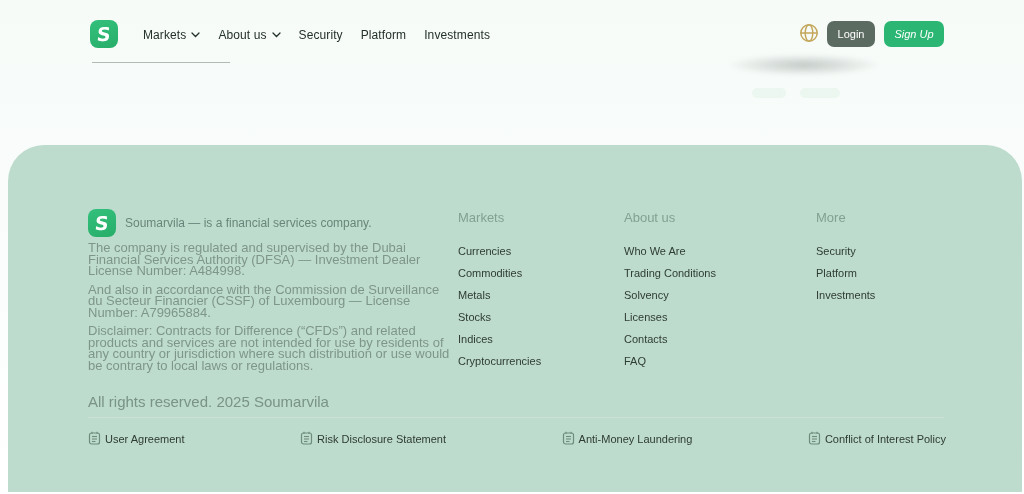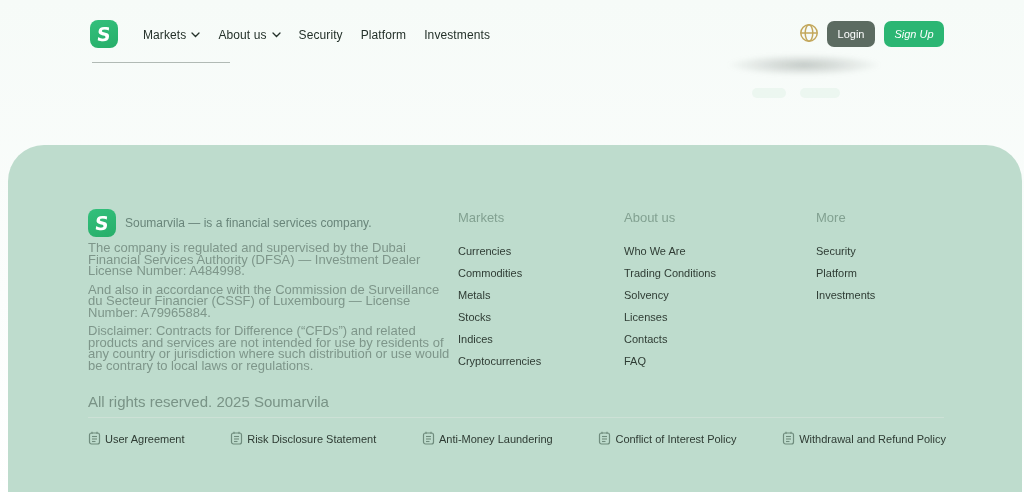--- a/index.html
+++ b/index.html
@@ -265,19 +265,6 @@
         </span>
         <span class="policy-label">Conflict of Interest Policy</span>
       </div>
-      <div class="policy-item">
-        <span class="doc-ic">
-          <svg width="13" height="14" viewBox="0 0 13 14">
-              <rect x="1.5" y="2" width="10" height="11" rx="2" fill="none" stroke="#6f8c7d" stroke-width="1.2"></rect>
-              <line x1="4" y1="5.5" x2="9" y2="5.5" stroke="#6f8c7d" stroke-width="1.1"></line>
-              <line x1="4" y1="8" x2="9" y2="8" stroke="#6f8c7d" stroke-width="1.1"></line>
-              <line x1="4" y1="10.5" x2="7.5" y2="10.5" stroke="#6f8c7d" stroke-width="1.1"></line>
-              <line x1="4" y1="0.8" x2="4" y2="3" stroke="#6f8c7d" stroke-width="1.1"></line>
-              <line x1="9" y1="0.8" x2="9" y2="3" stroke="#6f8c7d" stroke-width="1.1"></line>
-            </svg>
-        </span>
-        <span class="policy-label">Withdrawal and Refund Policy</span>
-      </div>
     </div>
 
   </div>

